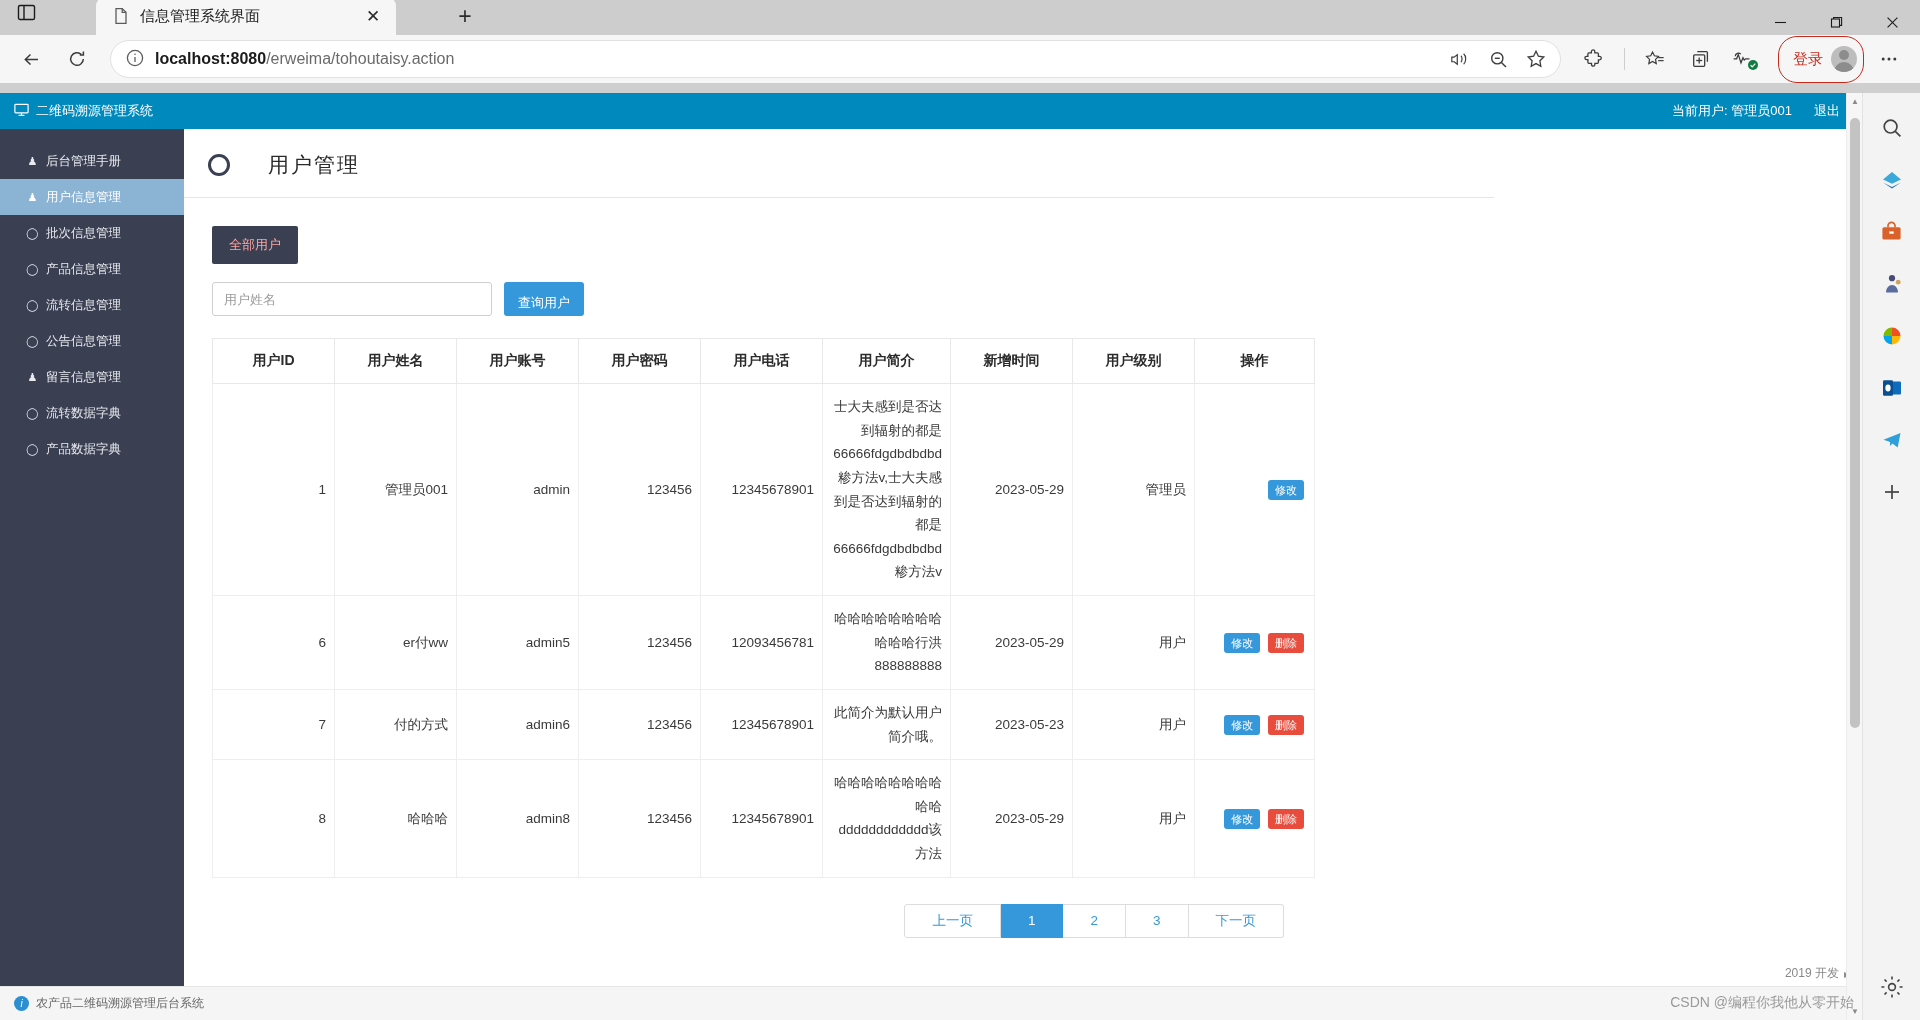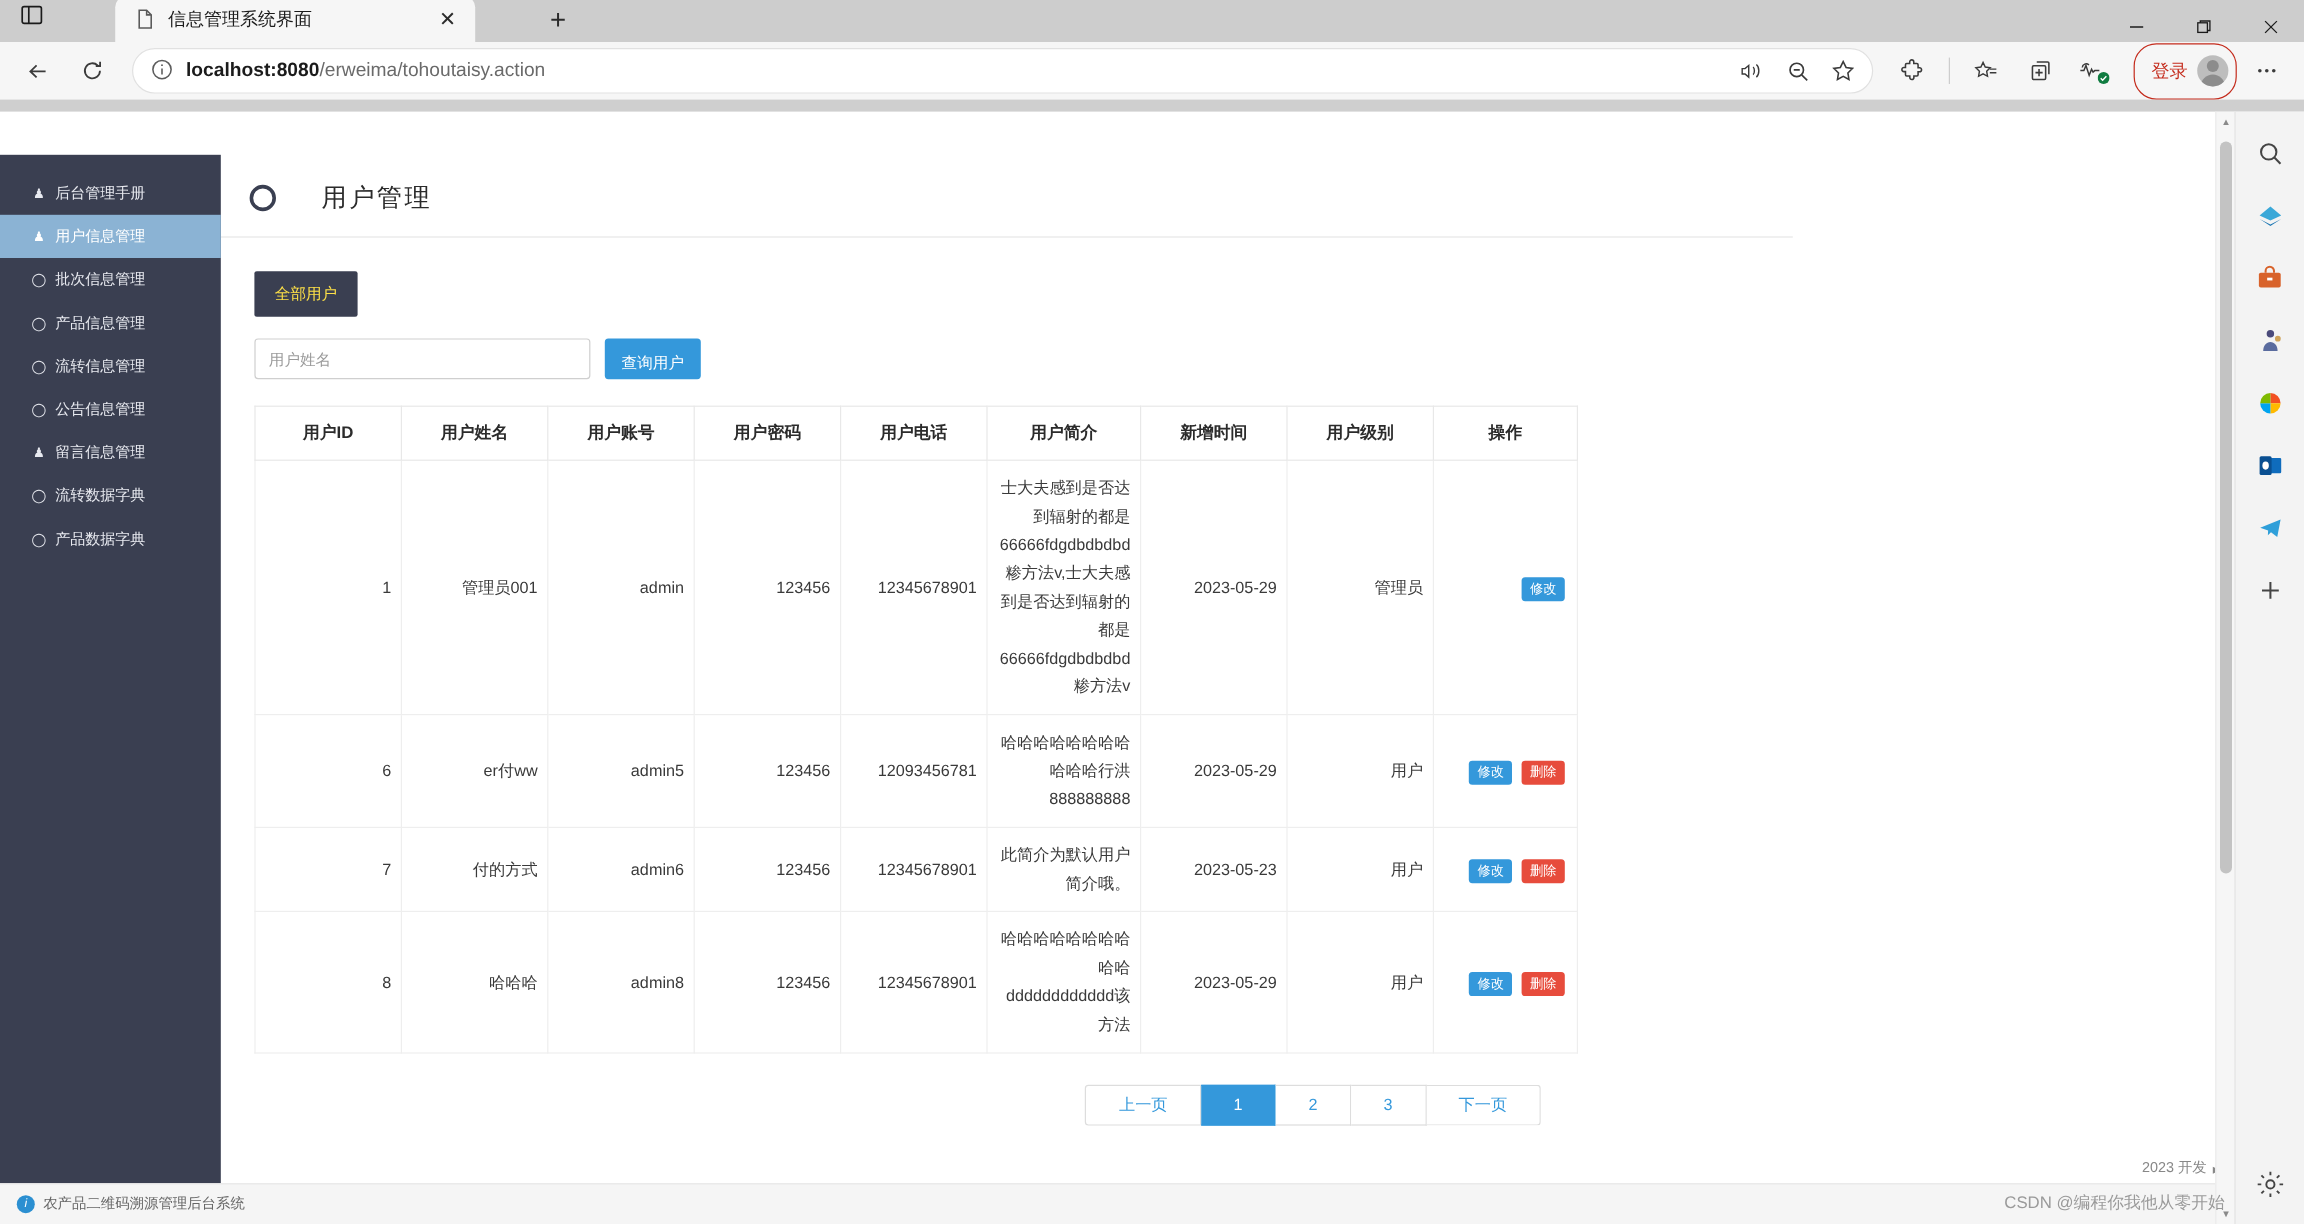--- a/index.html
+++ b/index.html
@@ -392,6 +392,22 @@
 
   <div class="viewport">
 
+    <div class="app-header">
+      <div class="app-brand">
+        <span>
+          <svg width="15" height="14" viewBox="0 0 15 14" fill="none" stroke="#ffffff" stroke-width="1.2">
+            <rect x="0.9" y="1.3" width="13.2" height="8.6" rx="0.8"></rect>
+            <line x1="4.6" y1="12.4" x2="10.4" y2="12.4"></line>
+              <line x1="7.5" y1="9.9" x2="7.5" y2="12.4"></line>
+          </svg>
+        </span>
+        <span>二维码溯源管理系统</span>
+      </div>
+      <div class="app-header-right">
+        <span>当前用户: 管理员001</span>
+        <span>退出</span>
+      </div>
+    </div>
 
     <div class="app-sidebar">
       <div class="side-item">

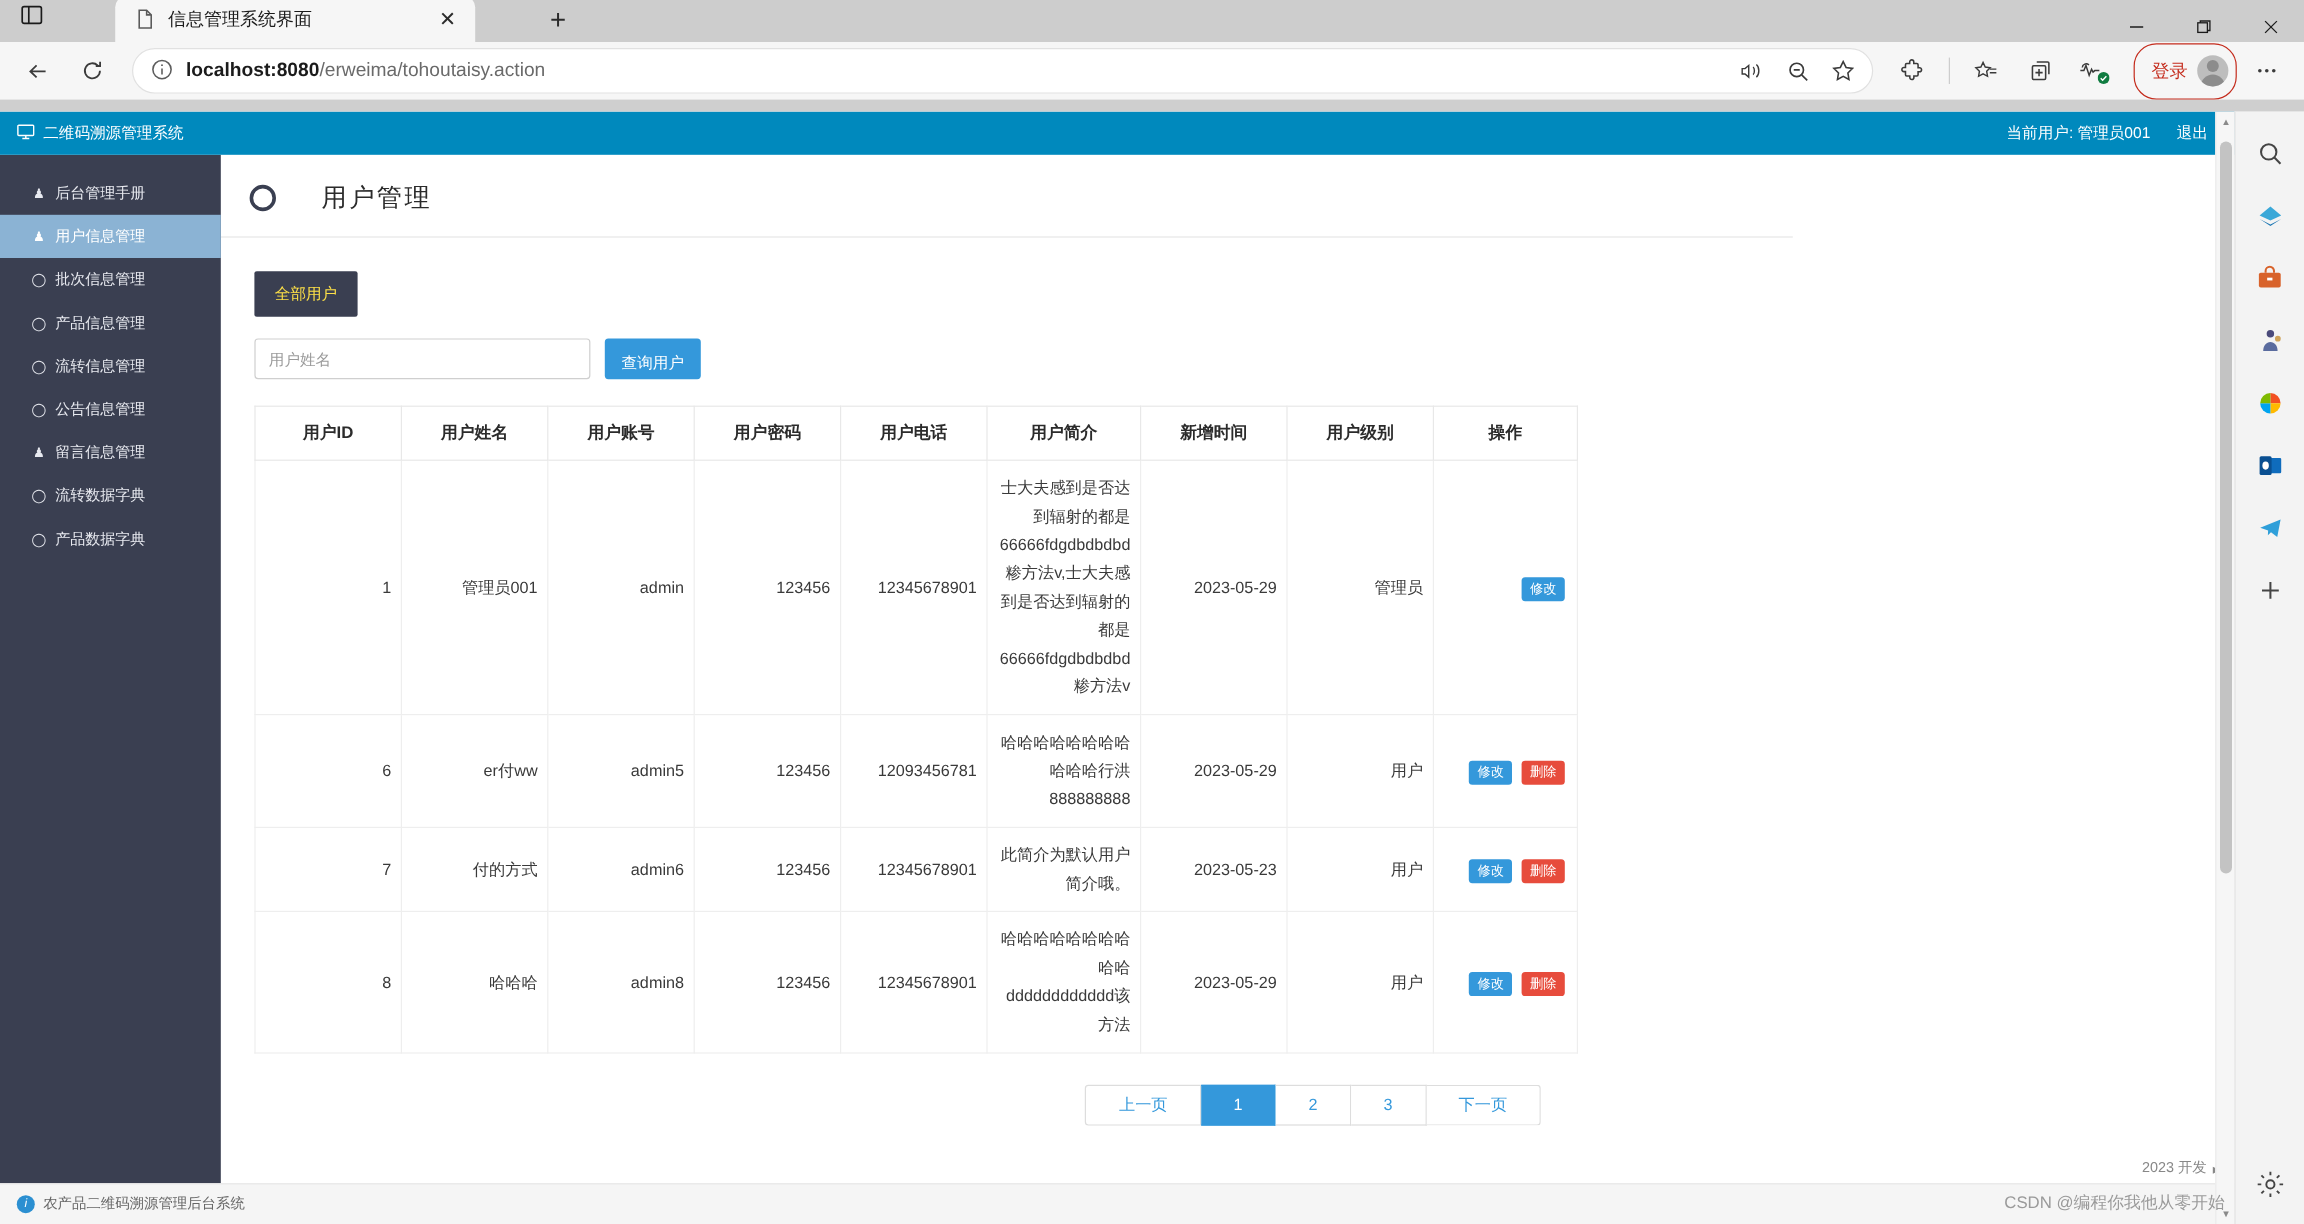--- a/index.html
+++ b/index.html
@@ -155,7 +155,7 @@
 
   .dark-tab {
     display: inline-block; margin: 28px 0 0 28px;
-    background: #3a3f51; color: #fde047; font-size: 13px;
+    background: #3a3f51; color: #fca5a5; font-size: 13px;
     padding: 10px 17px; border-radius: 2px;
   }
 

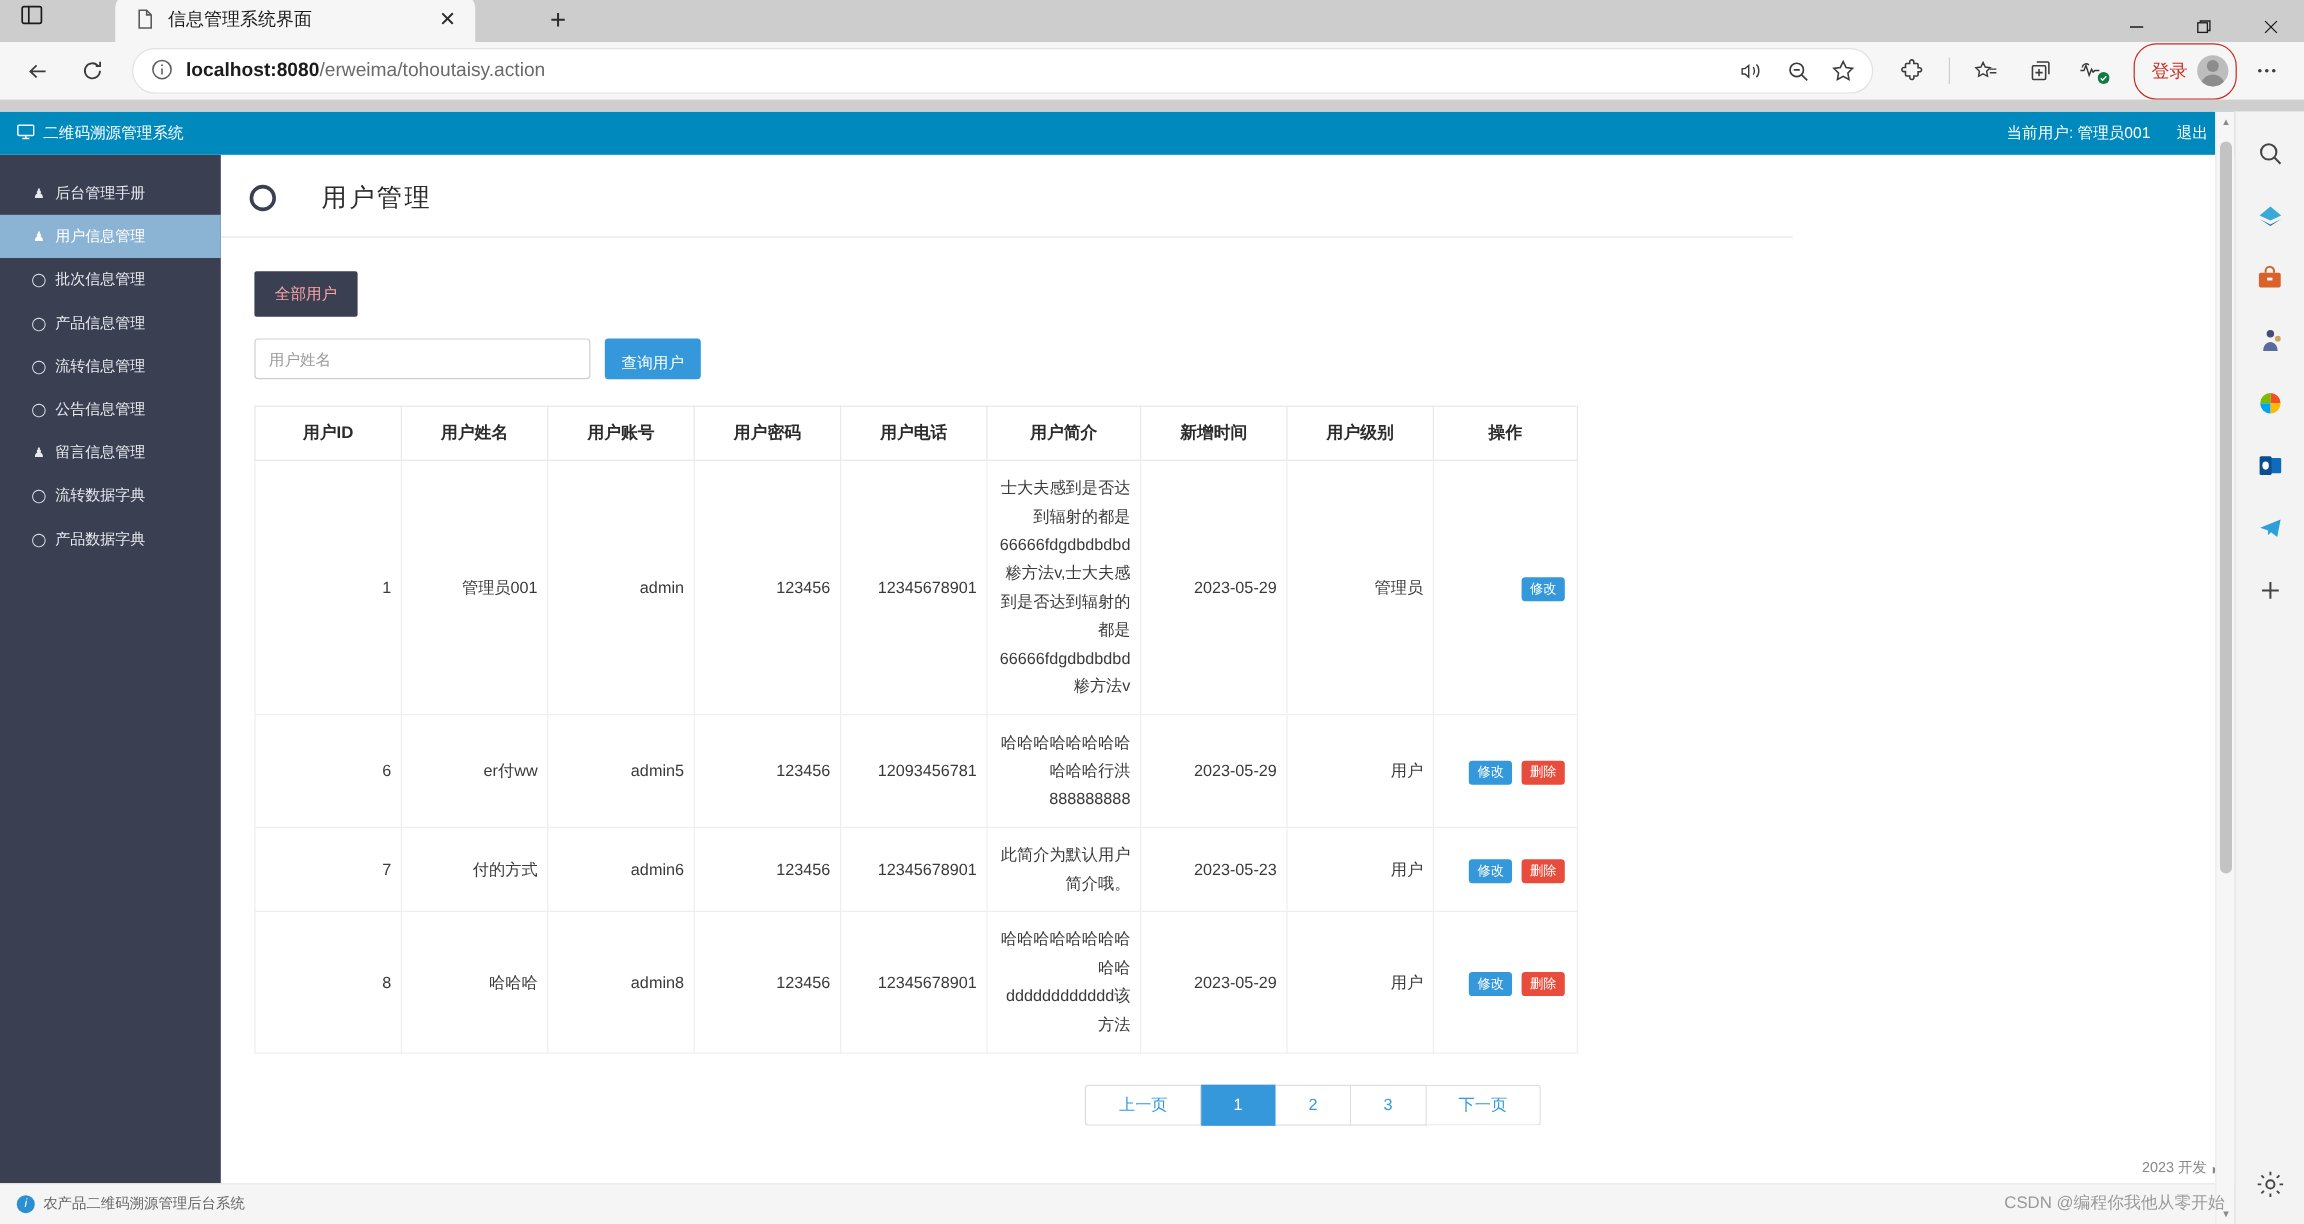--- a/index.html
+++ b/index.html
@@ -565,7 +565,7 @@
       <span>农产品二维码溯源管理后台系统</span>
     </div>
     <div class="foot-right">
-      <span>2023 开发</span>
+      <span>2019 开发</span>
       <span>▸</span>
     </div>
 

